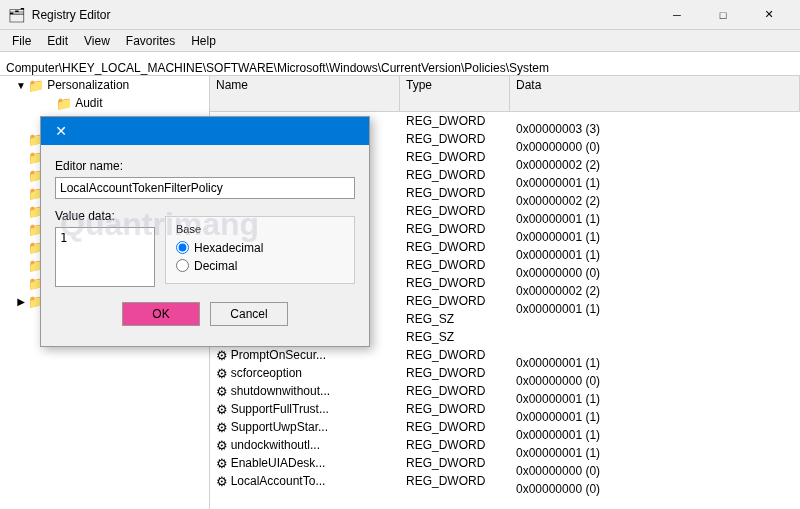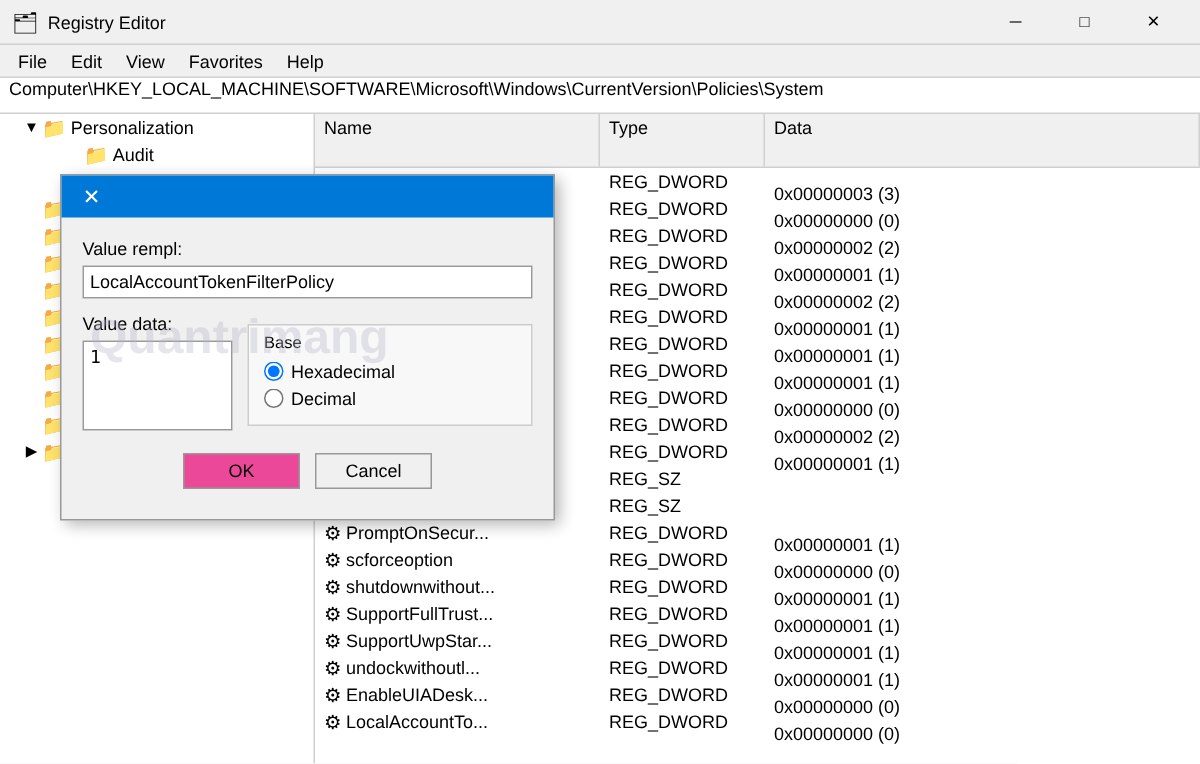--- a/index.html
+++ b/index.html
@@ -45,7 +45,7 @@
       background: white;
       height: 24px;
       display: flex;
-      align-items: flex-start;
+      align-items: flex-end;
       padding: 0 6px;
       border-bottom: 1px solid #d0d0d0;
       font-size: 12px;

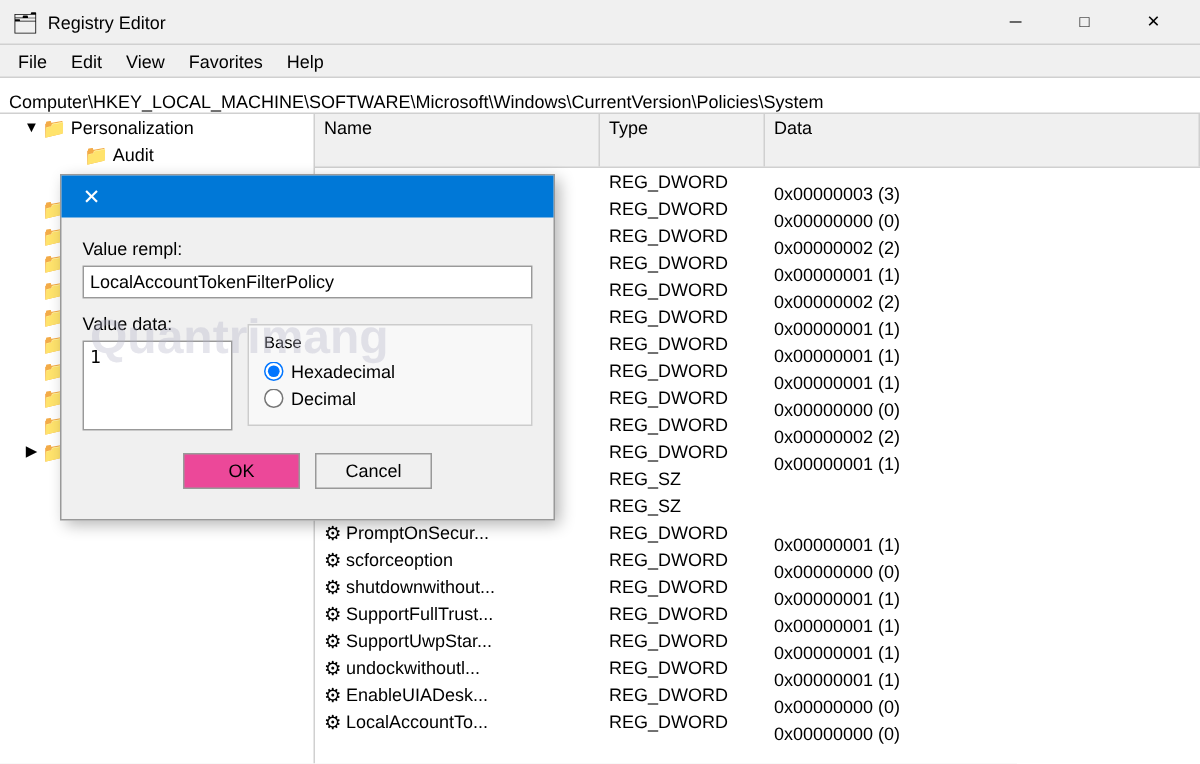--- a/index.html
+++ b/index.html
@@ -493,7 +493,7 @@
         <button class="dialog-close">✕</button>
       </div>
       <div class="dialog-body">
-        <div class="dialog-field-label">Value rempl:</div>
+        <div class="dialog-field-label">Editor name:</div>
         <input class="dialog-input" type="text" value="LocalAccountTokenFilterPolicy" style="">
         <div class="dialog-row">
           <div>

